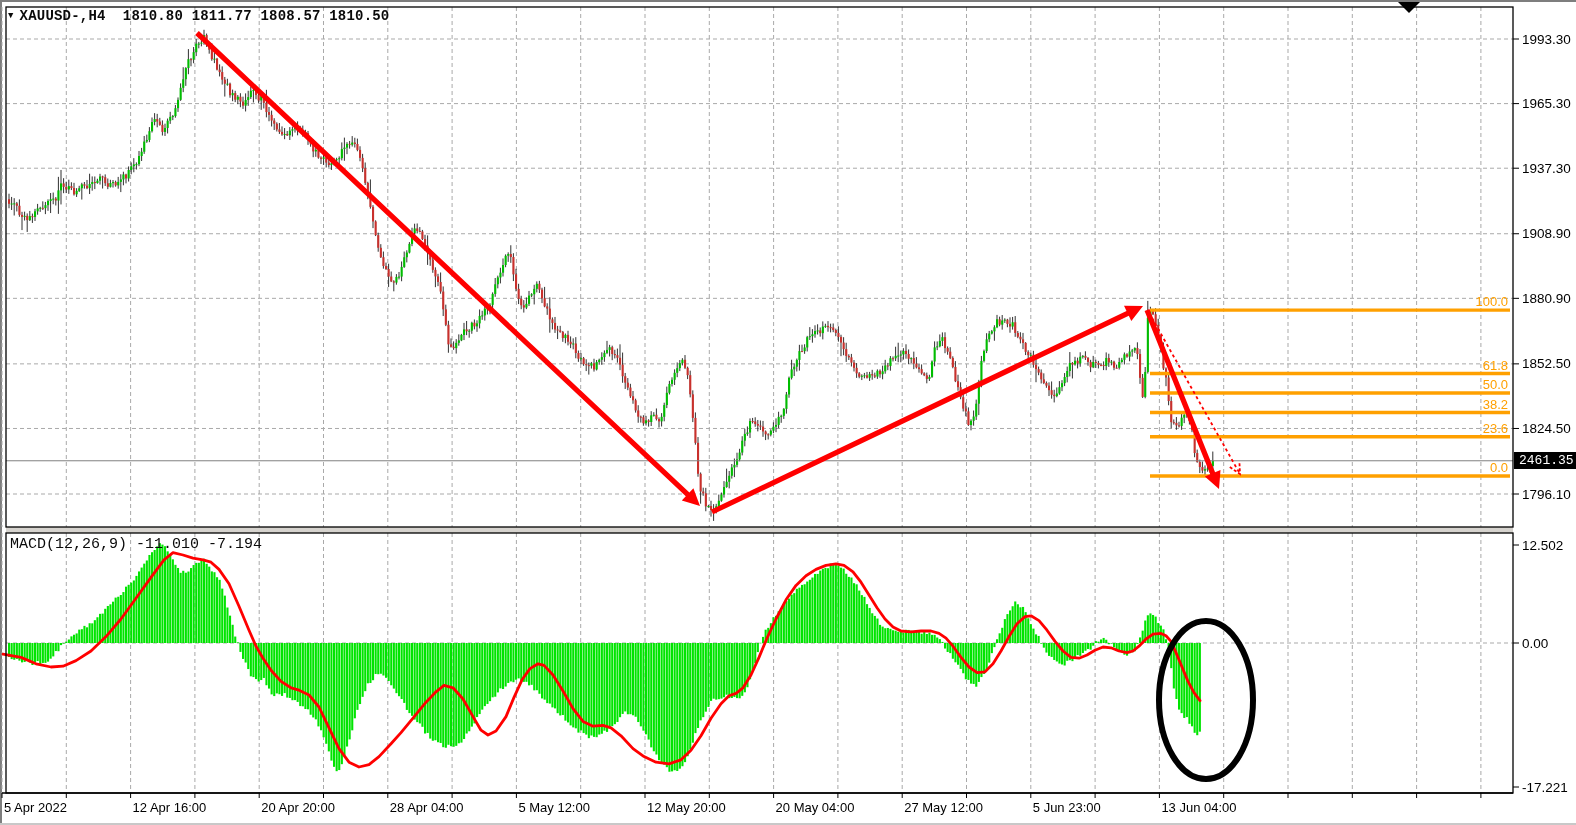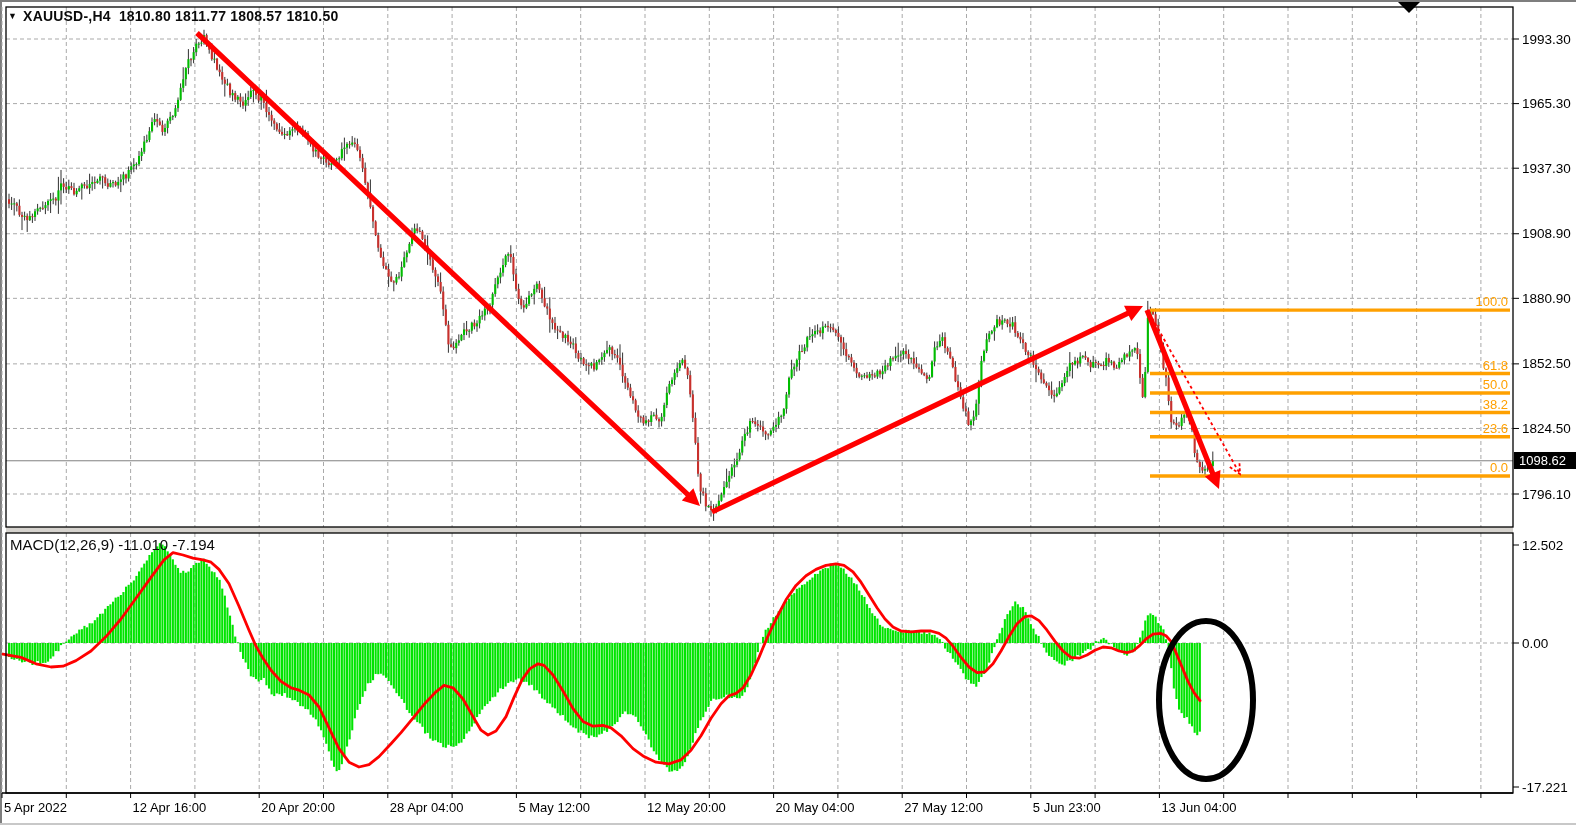--- a/index.html
+++ b/index.html
@@ -6,7 +6,7 @@
   .screen{position:relative;width:1576px;height:825px;background:#ffffff;overflow:hidden;
           font-family:"Liberation Sans",sans-serif;}
   .screen svg{position:absolute;left:0;top:0;}
-  .overlay{position:absolute;white-space:pre;}
+  .overlay{position:absolute;white-space:pre;font-family:Liberation Mono, monospace;}
   .chart-title{left:8px;top:8px;font-size:14px;color:#0a0a0a;font-weight:bold;letter-spacing:.2px;}
   .chart-title .tri{font-size:9px;vertical-align:2px;margin-right:6px;}
   .macd-label{left:10px;top:536px;font-size:15px;color:#0a0a0a;}

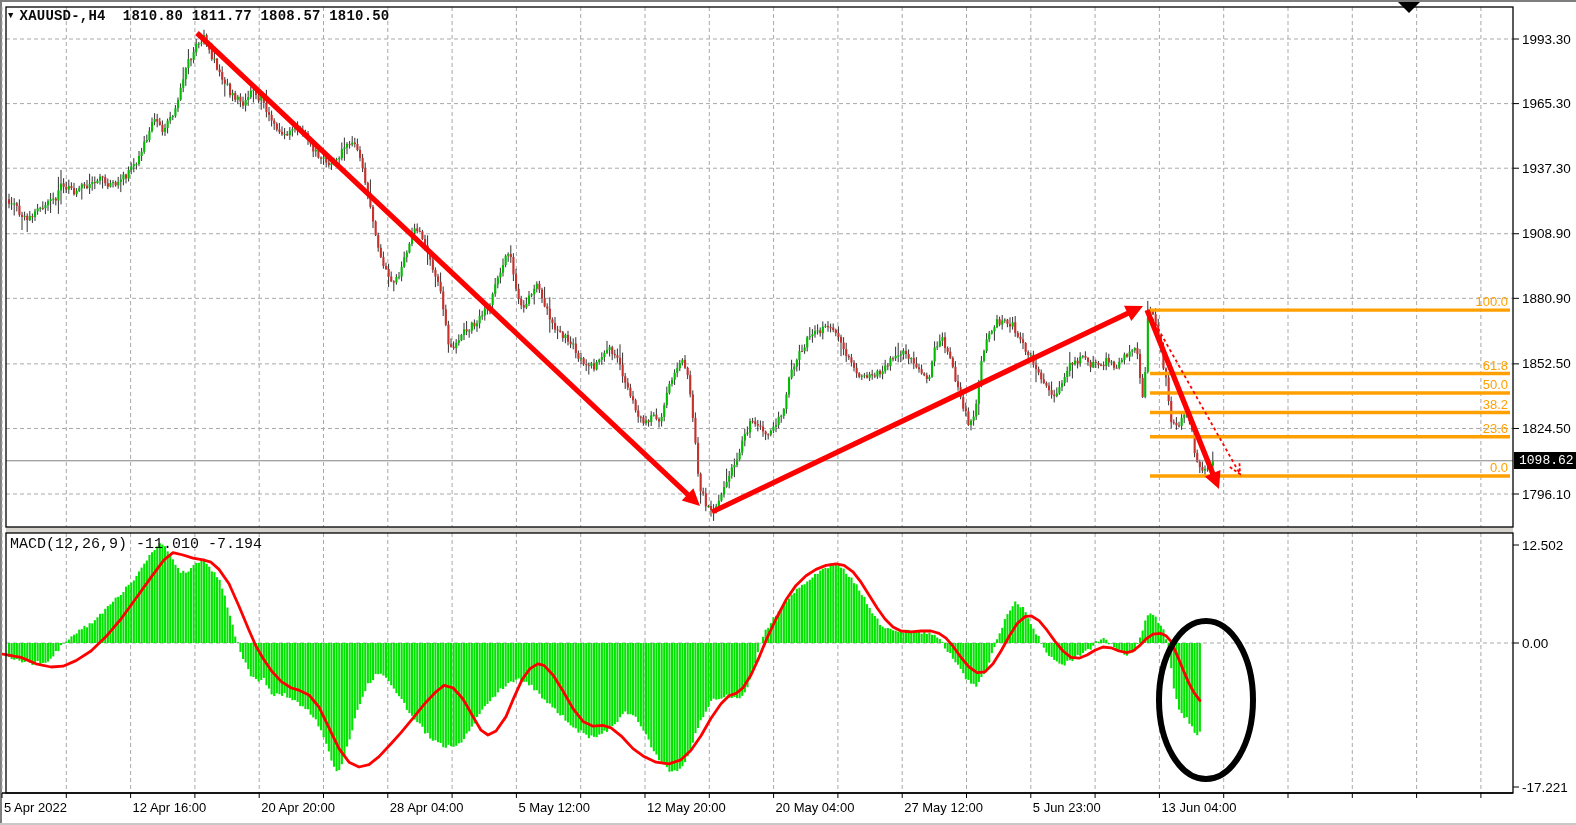--- a/index.html
+++ b/index.html
@@ -1579,7 +1579,7 @@
 
   <div class="overlay macd-label">MACD(12,26,9) -11.010 -7.194</div>
 
-  <div class="overlay price-badge" style="top: 452.276px;">1098.62</div>
+  <div class="overlay price-badge" style="top: 452.276px;">2461.35</div>
 </div>
 
 </body></html>

